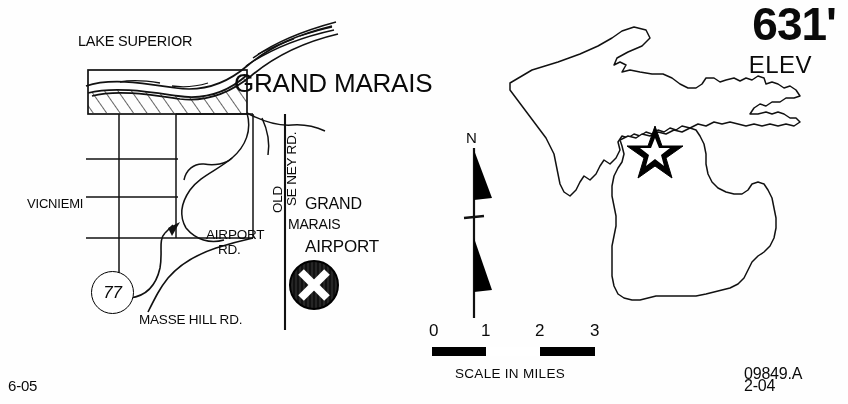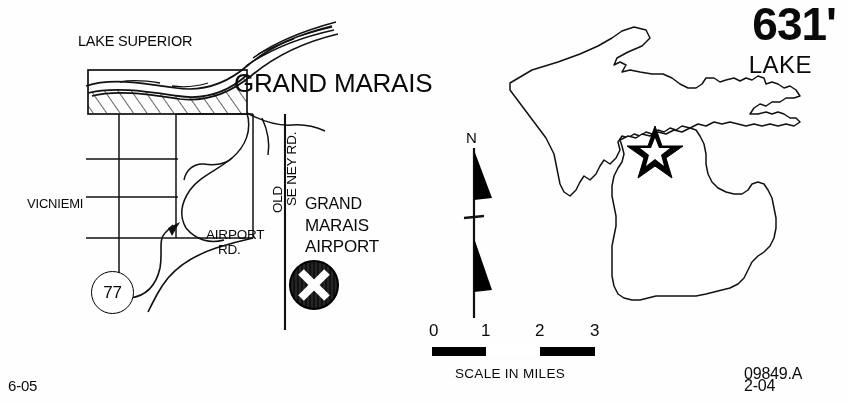--- a/index.html
+++ b/index.html
@@ -200,7 +200,7 @@
   <div class="lbl" id="sheet-code-left">6-05</div>
 
   <div class="lbl" id="elev-value">631'</div>
-  <div class="lbl" id="elev-label">LAKE</div>
+  <div class="lbl" id="elev-label">ELEV</div>
 
   <svg class="svg-layer" style="left:500px; top:18px;" width="310" height="310" viewBox="0 0 310 310">
 

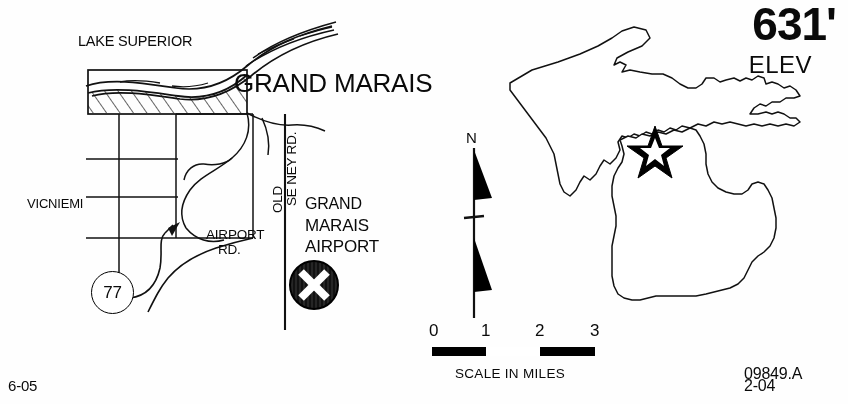--- a/index.html
+++ b/index.html
@@ -35,7 +35,7 @@
   #airport-rd-2          { left: 218px; top: 243px; font-size: 13.5px; }
   #masse-hill-label      { left: 139px; top: 313px; font-size: 13.5px; }
   #gm-airport-1          { left: 305px; top: 196px; font-size: 16px; }
-  #gm-airport-2          { left: 305px; top: 217px; font-size: 17px; }
+  #gm-airport-2          { left: 288px; top: 217px; font-size: 14px; }
   #gm-airport-3          { left: 305px; top: 238px; font-size: 17px; }
   #route-77-text         { left: 0; top: 0; font-size: 16px; }
 

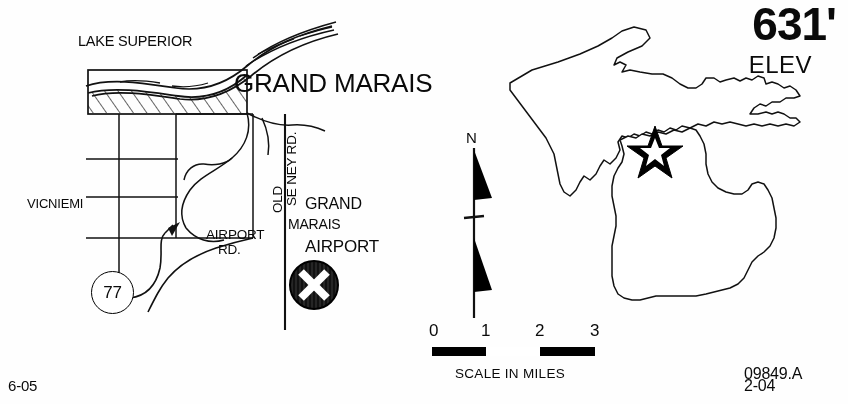--- a/index.html
+++ b/index.html
@@ -37,7 +37,7 @@
   #gm-airport-1          { left: 305px; top: 196px; font-size: 16px; }
   #gm-airport-2          { left: 288px; top: 217px; font-size: 14px; }
   #gm-airport-3          { left: 305px; top: 238px; font-size: 17px; }
-  #route-77-text         { left: 0; top: 0; font-size: 16px; }
+  #route-77-text         { left: 0; top: 0; font-size: 16px; font-style: italic; }
 
   #old-rd-label, #seney-rd-label {
     transform-origin: 0 0;

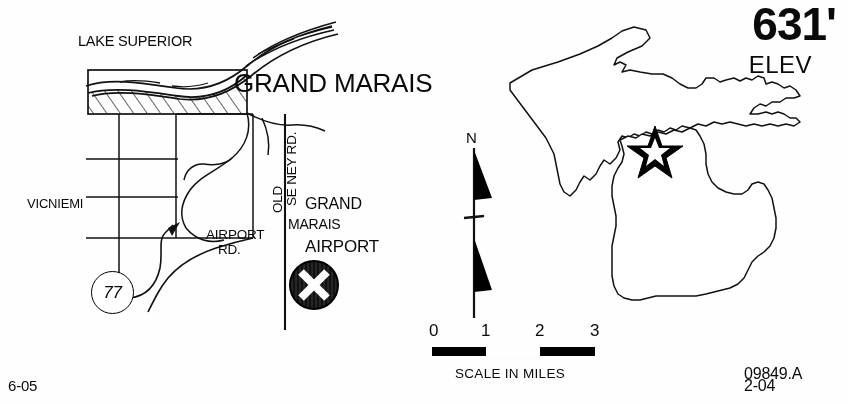--- a/index.html
+++ b/index.html
@@ -193,6 +193,7 @@
   <div class="lbl" id="airport-rd-2">RD.</div>
   <div class="lbl" id="old-rd-label">OLD</div>
   <div class="lbl" id="seney-rd-label">SE NEY RD.</div>
+  <div class="lbl" id="masse-hill-label">MASSE HILL RD.</div>
   <div class="lbl" id="gm-airport-1">GRAND</div>
   <div class="lbl" id="gm-airport-2">MARAIS</div>
   <div class="lbl" id="gm-airport-3">AIRPORT</div>

